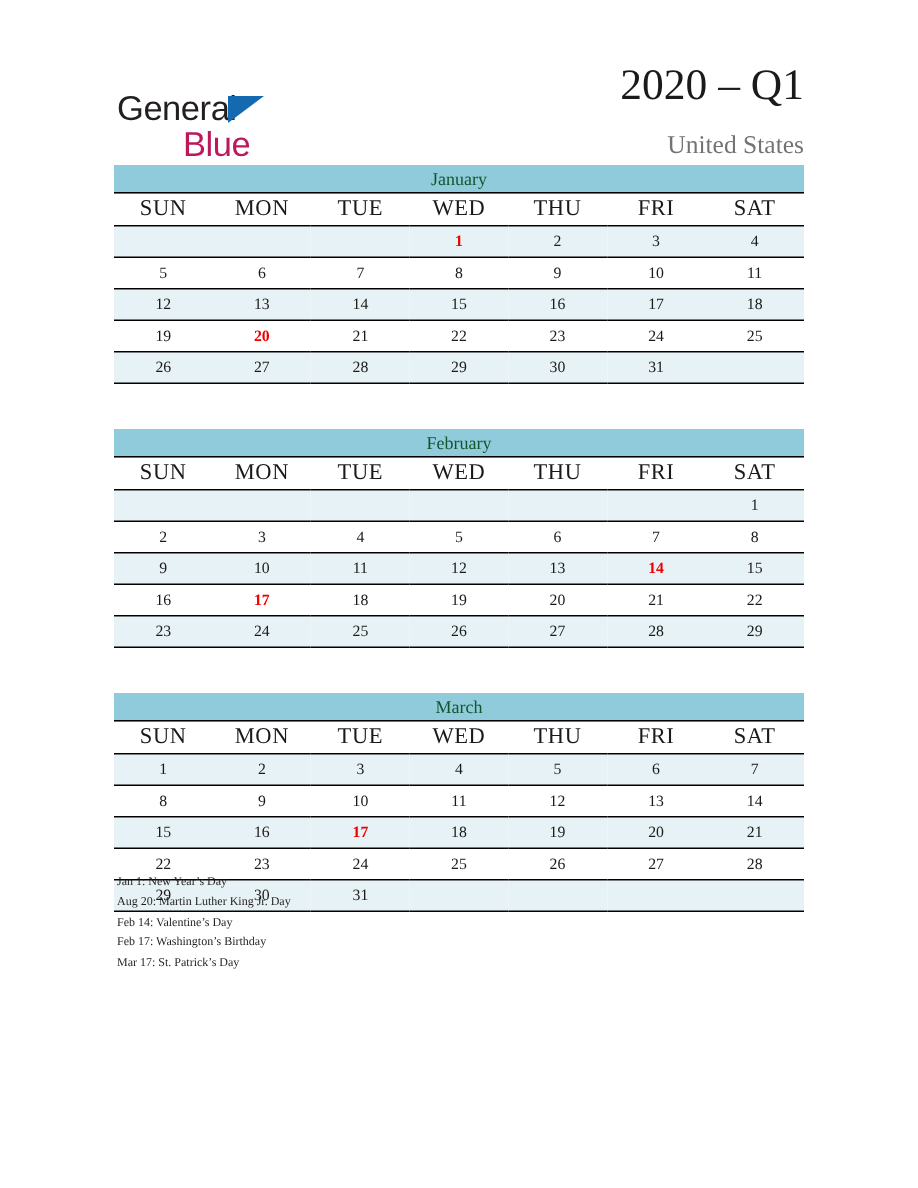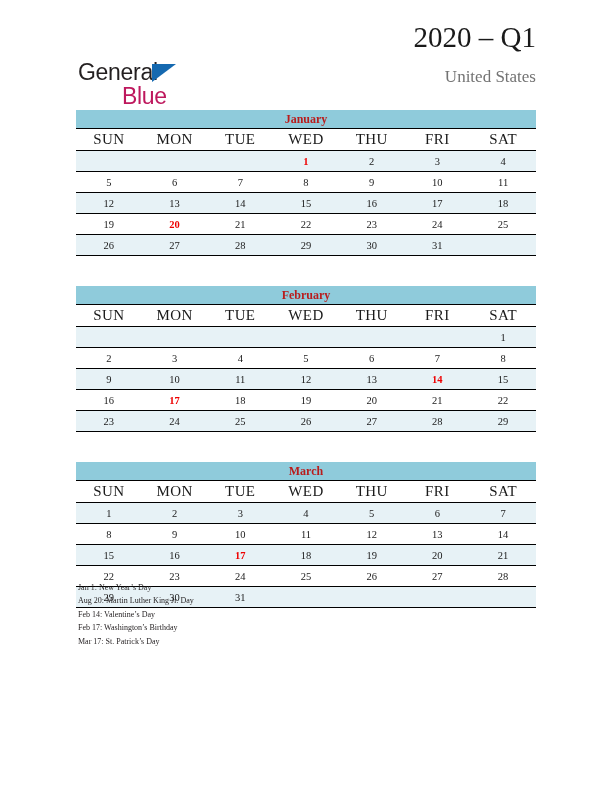--- a/index.html
+++ b/index.html
@@ -63,7 +63,7 @@
   .title-block {
     position: absolute;
     right: 76px;
-    top: 20px;
+    top: 40px;
     text-align: right;
   }
   .title-main {

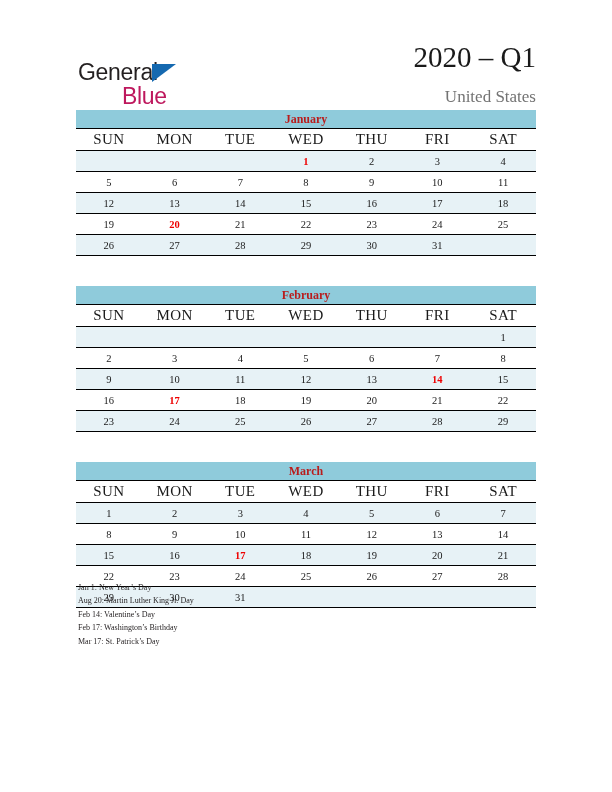--- a/index.html
+++ b/index.html
@@ -99,9 +99,9 @@
     line-height: 18px;
     text-align: center;
     font-family: "Liberation Serif", serif;
-    font-weight: bold;
+    font-weight: normal;
     font-size: 12px;
-    color: #b91c1c;
+    color: #14532d;
     border-bottom: 1.4px solid #000000;
   }
   table.cal {

